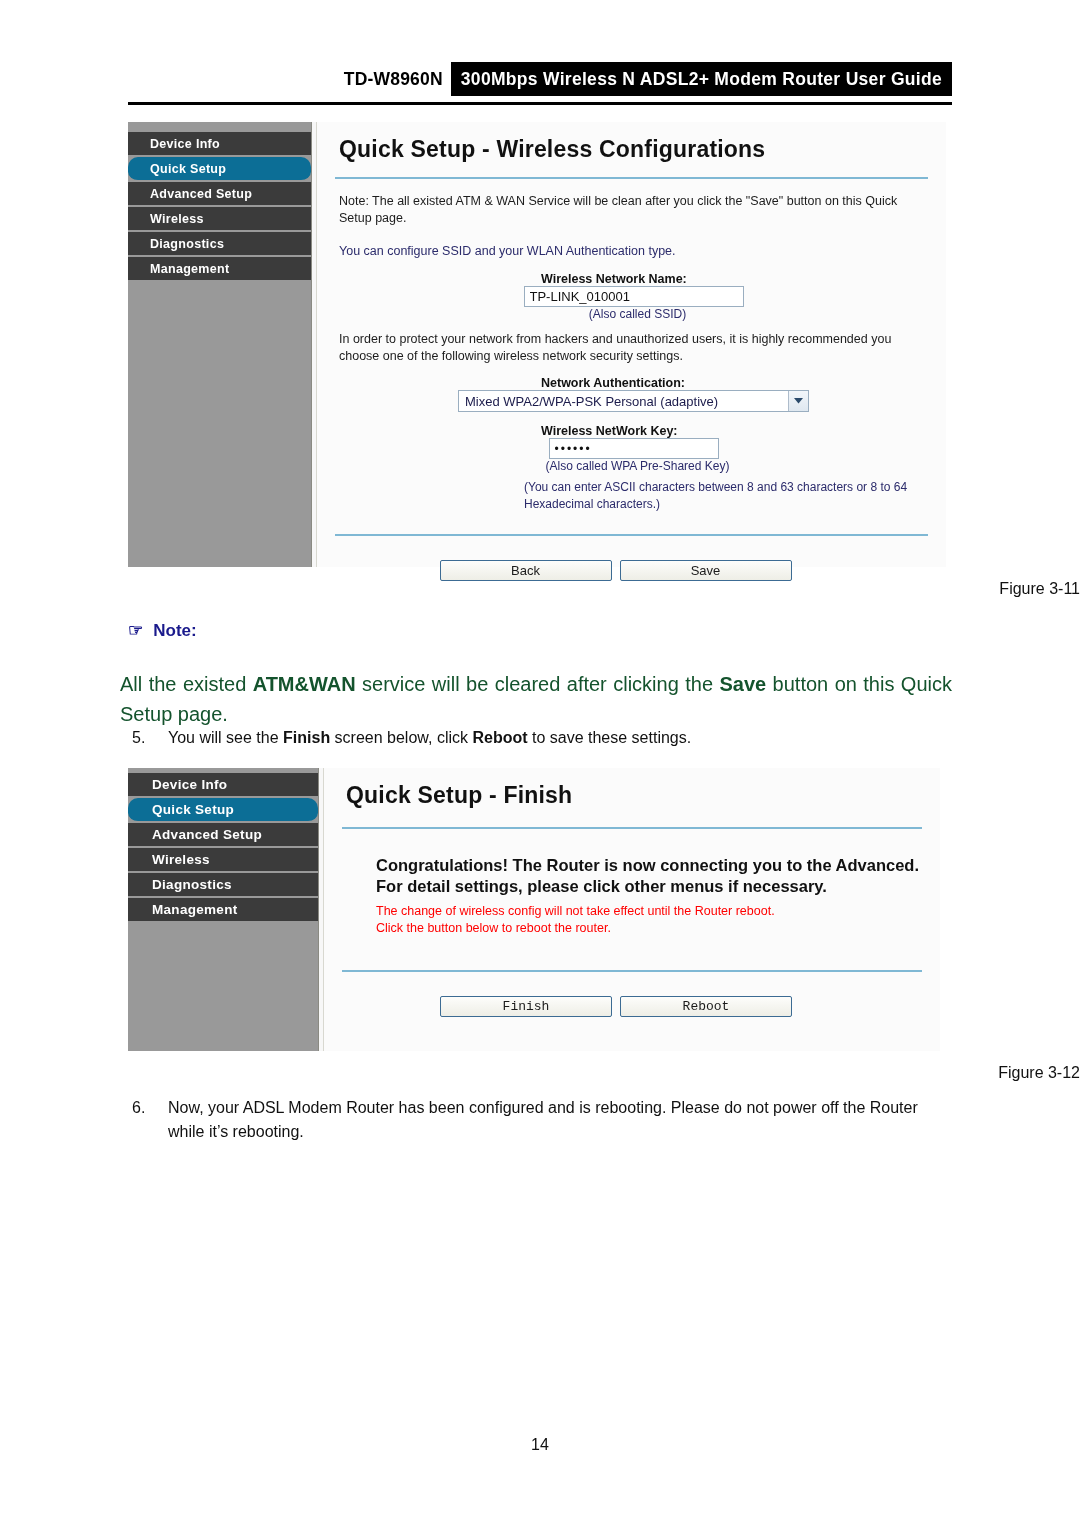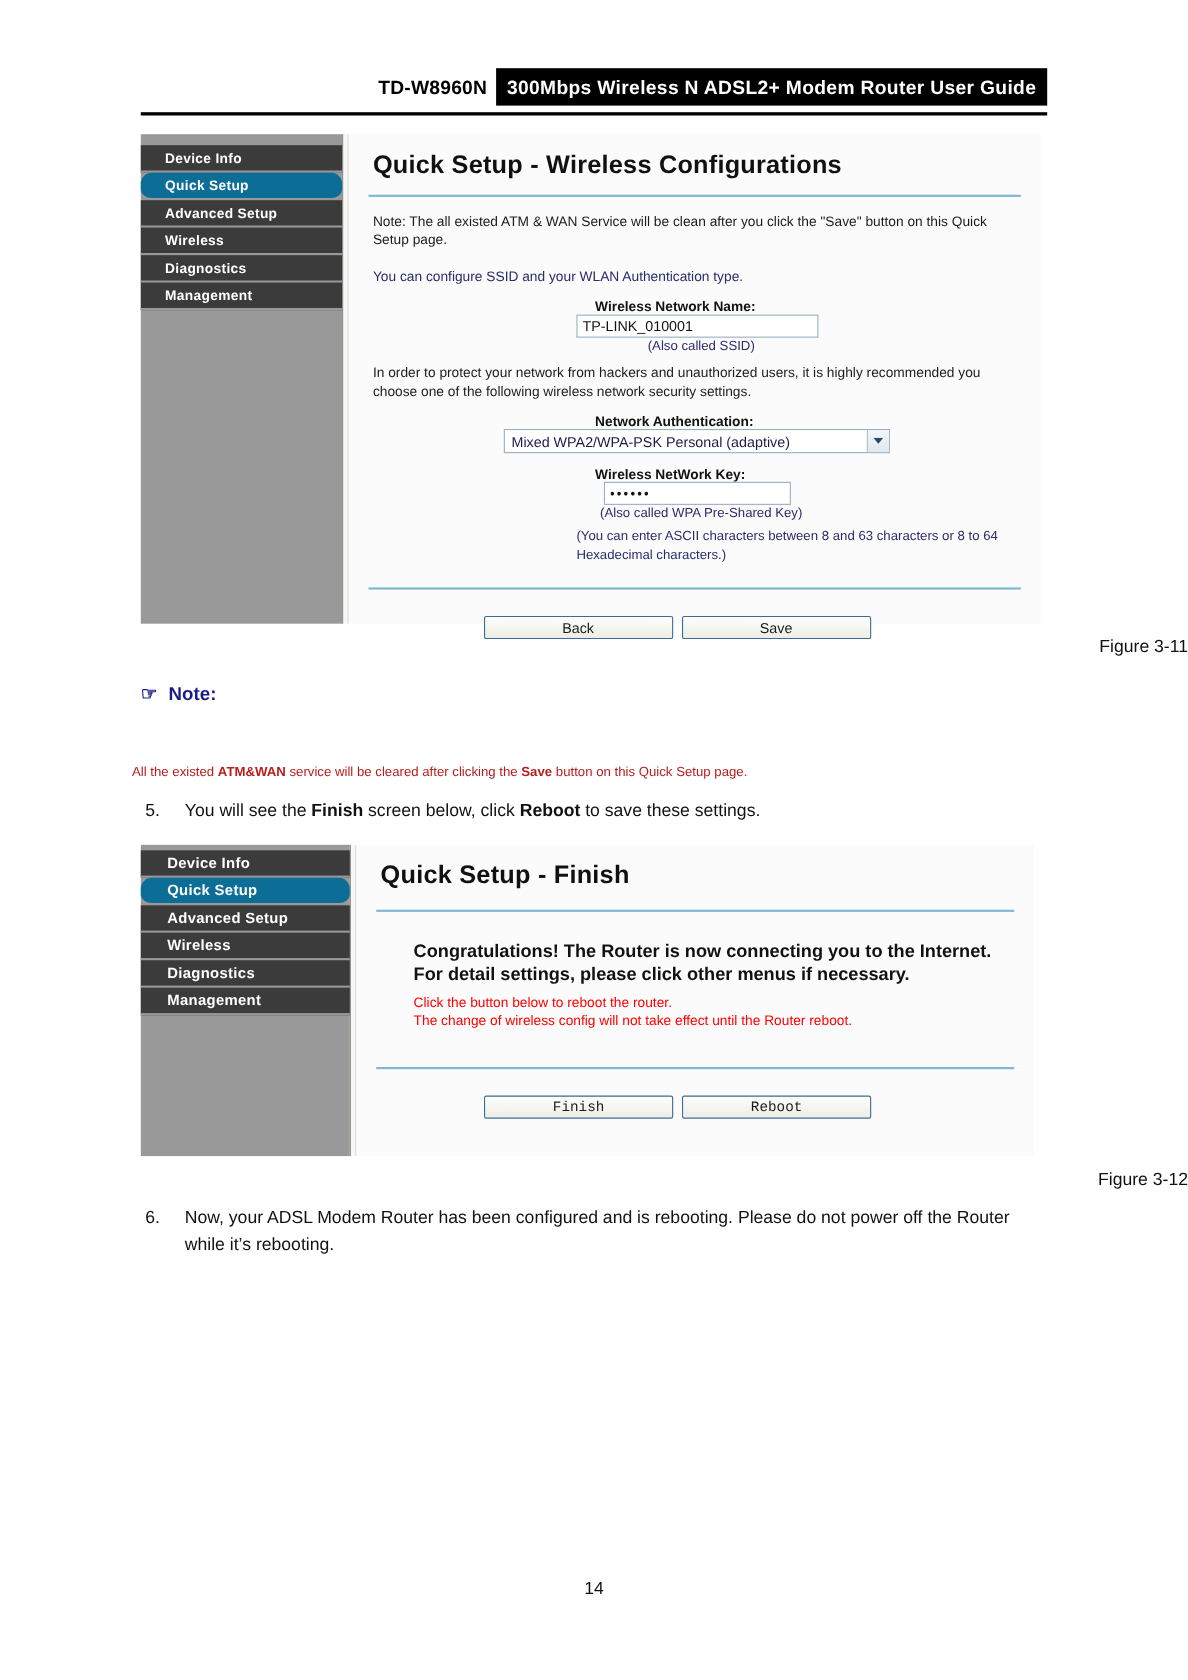--- a/index.html
+++ b/index.html
@@ -307,10 +307,10 @@
   .note-body {
     position: absolute;
     left: 120px;
-    top: 692px;
+    top: 669px;
     width: 832px;
-    font-size: 12px;
-    color: #b91c1c;
+    font-size: 20px;
+    color: #14532d;
     line-height: 1.5;
     text-align: justify;
   }

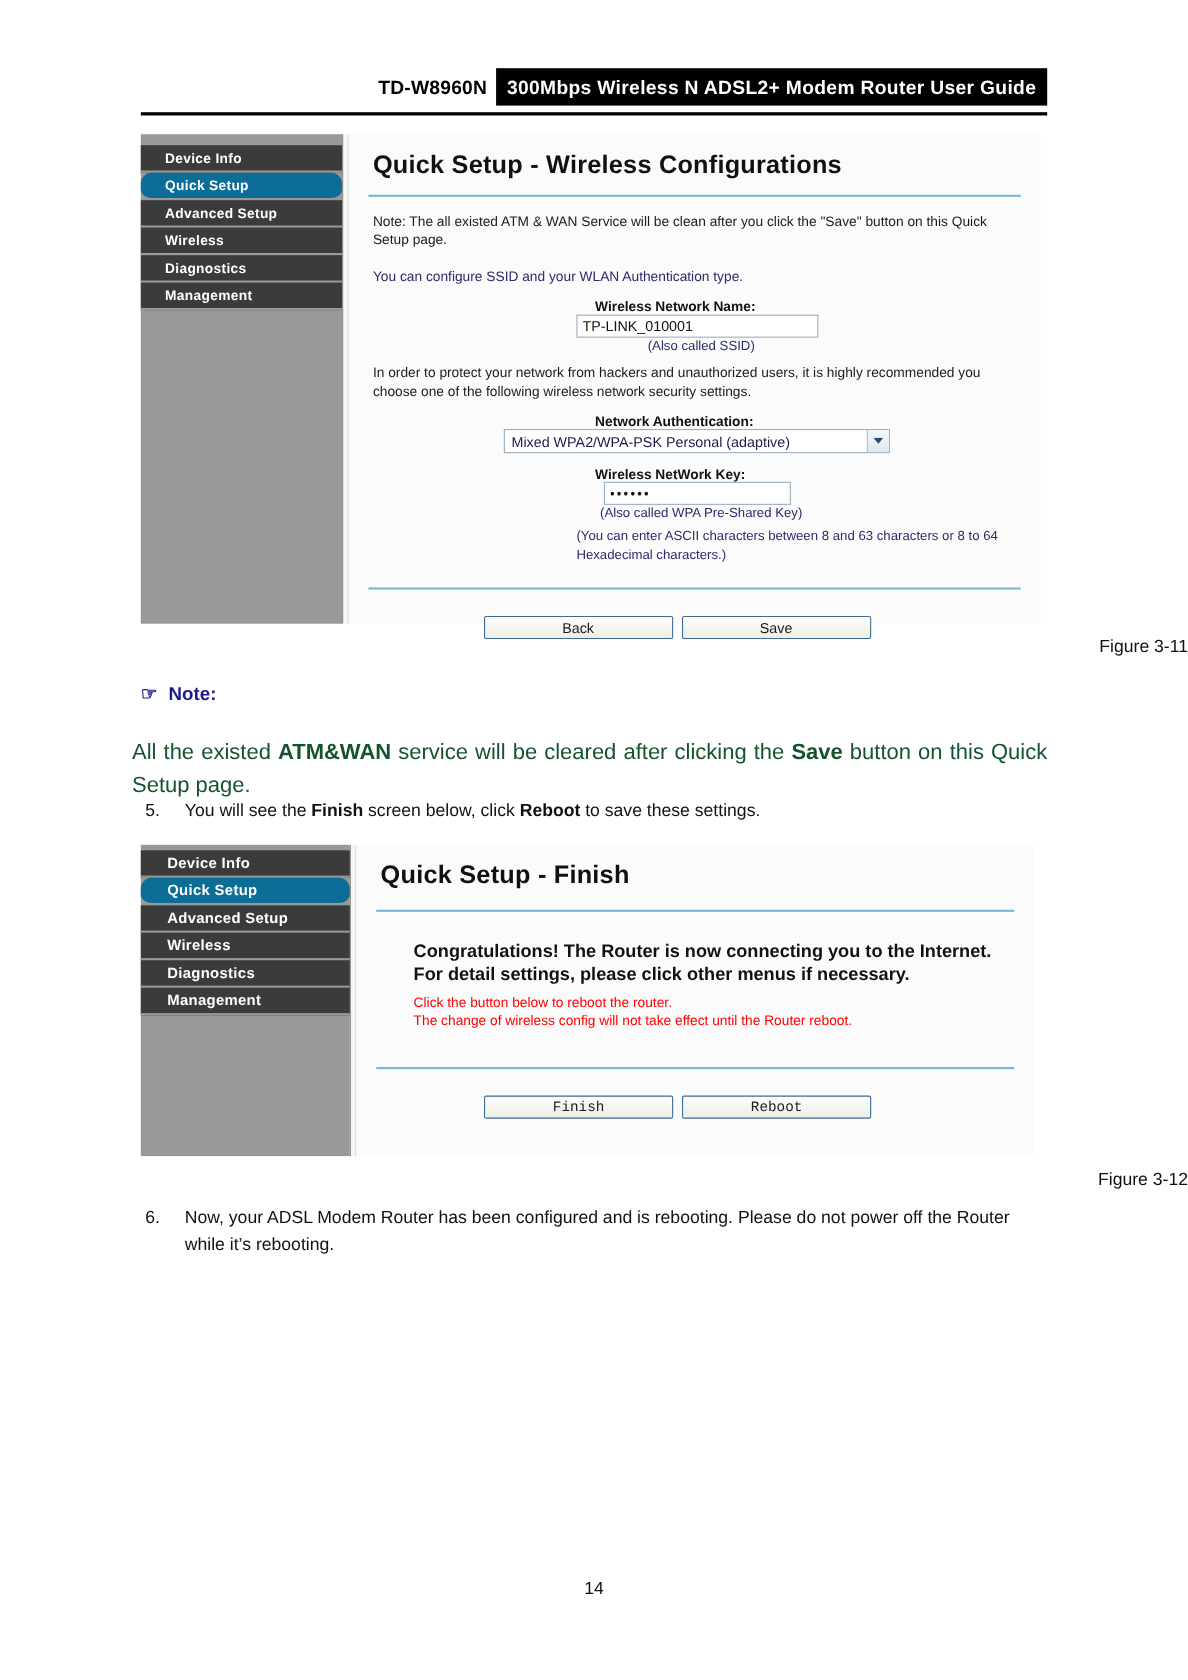--- a/index.html
+++ b/index.html
@@ -448,7 +448,7 @@
     <div class="ui-divider"></div>
 
     <div class="congrats">
-      <div>Congratulations! The Router is now connecting you to the Internet.</div>
+      <div>Congratulations! The Router is now connecting you to the Advanced.</div>
       <div>For detail settings, please click other menus if necessary.</div>
     </div>
     <div class="red-note">

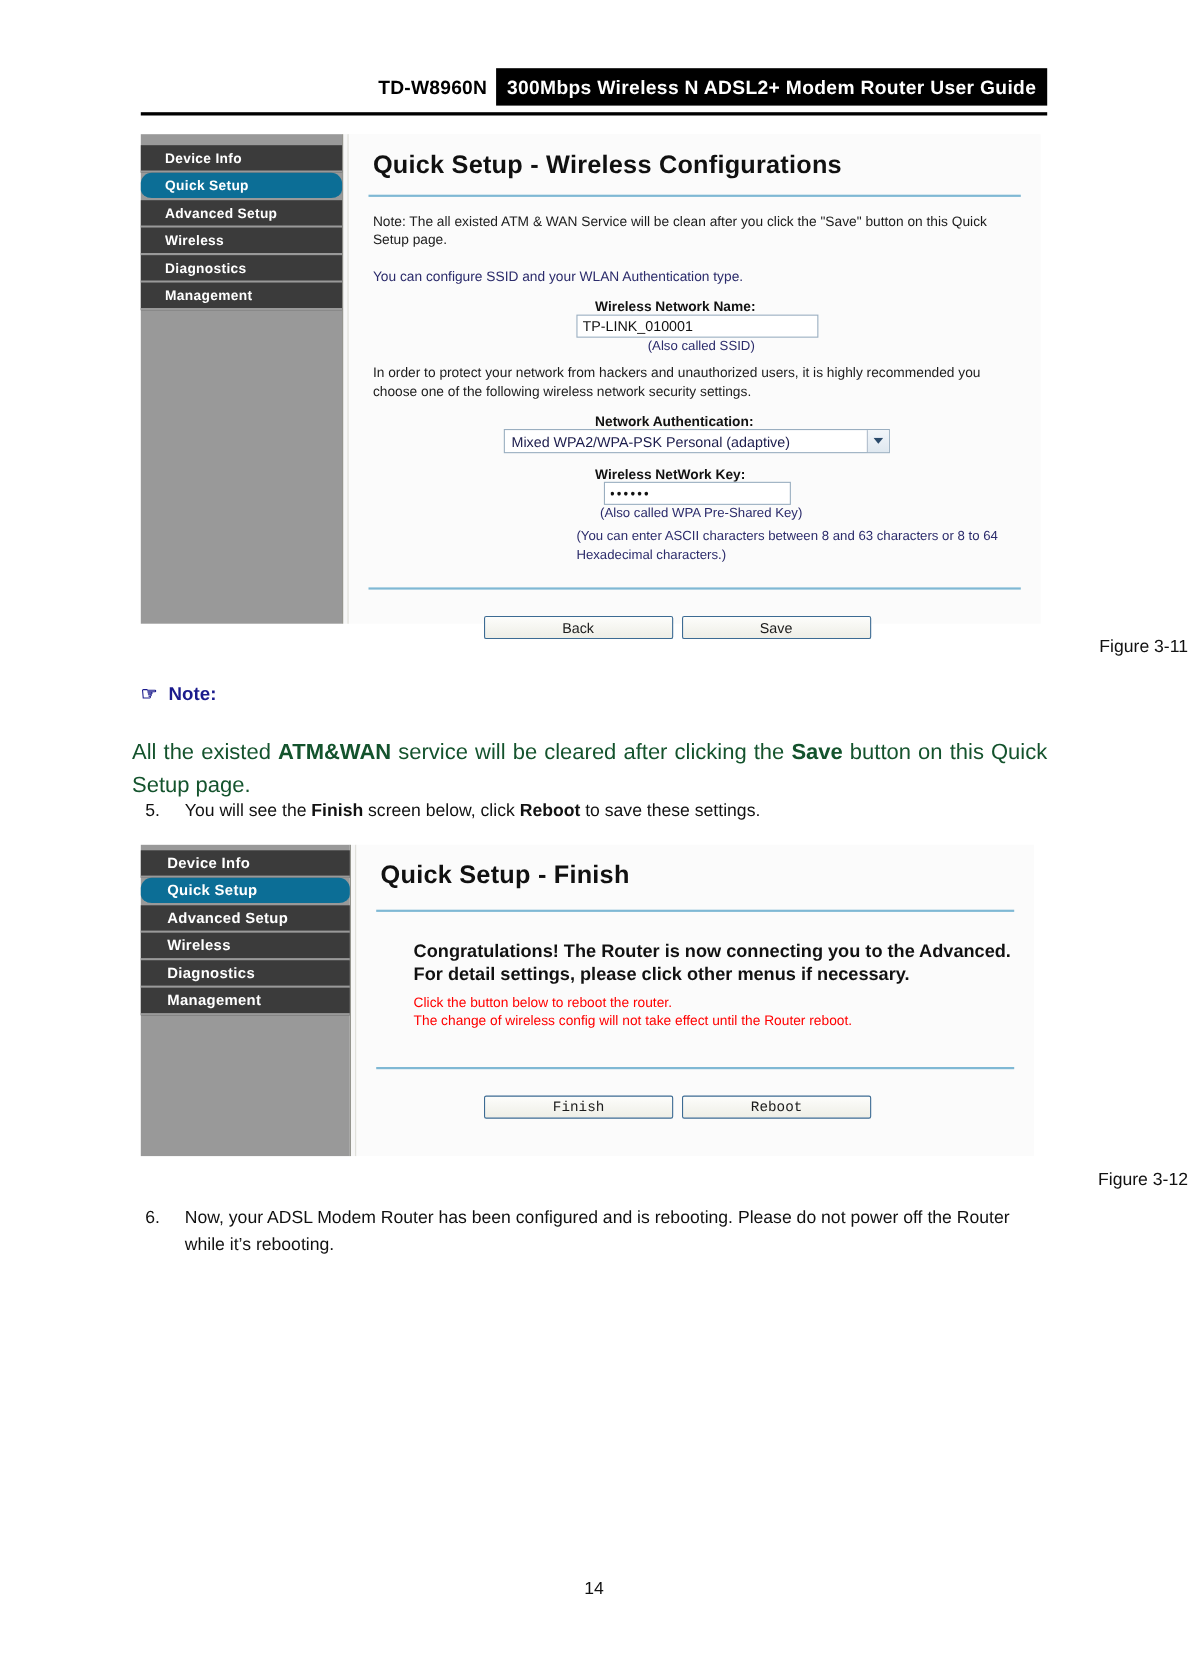--- a/index.html
+++ b/index.html
@@ -452,8 +452,8 @@
       <div>For detail settings, please click other menus if necessary.</div>
     </div>
     <div class="red-note">
+      <div>The change of wireless config will not take effect until the Router reboot.</div>
       <div>Click the button below to reboot the router.</div>
-      <div>The change of wireless config will not take effect until the Router reboot.</div>
     </div>
 
     <div class="ui-divider-bottom"></div>

